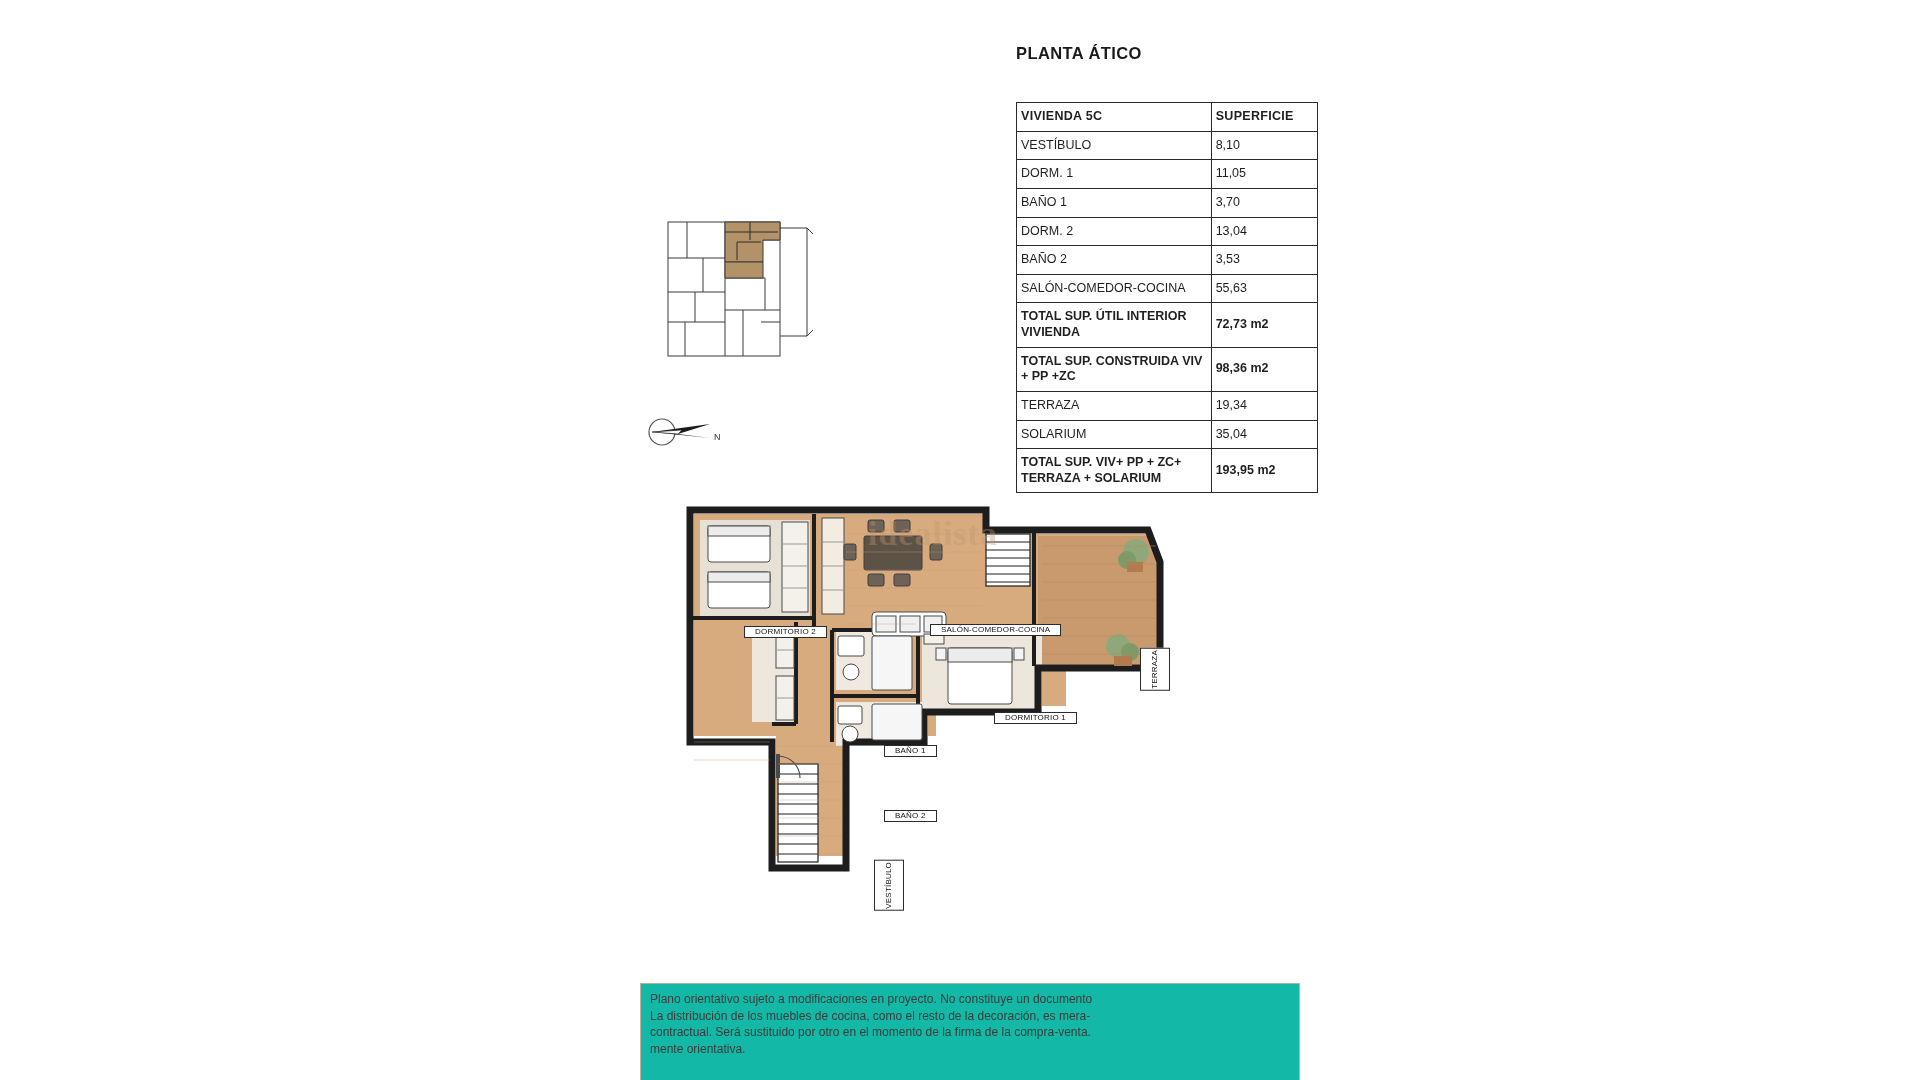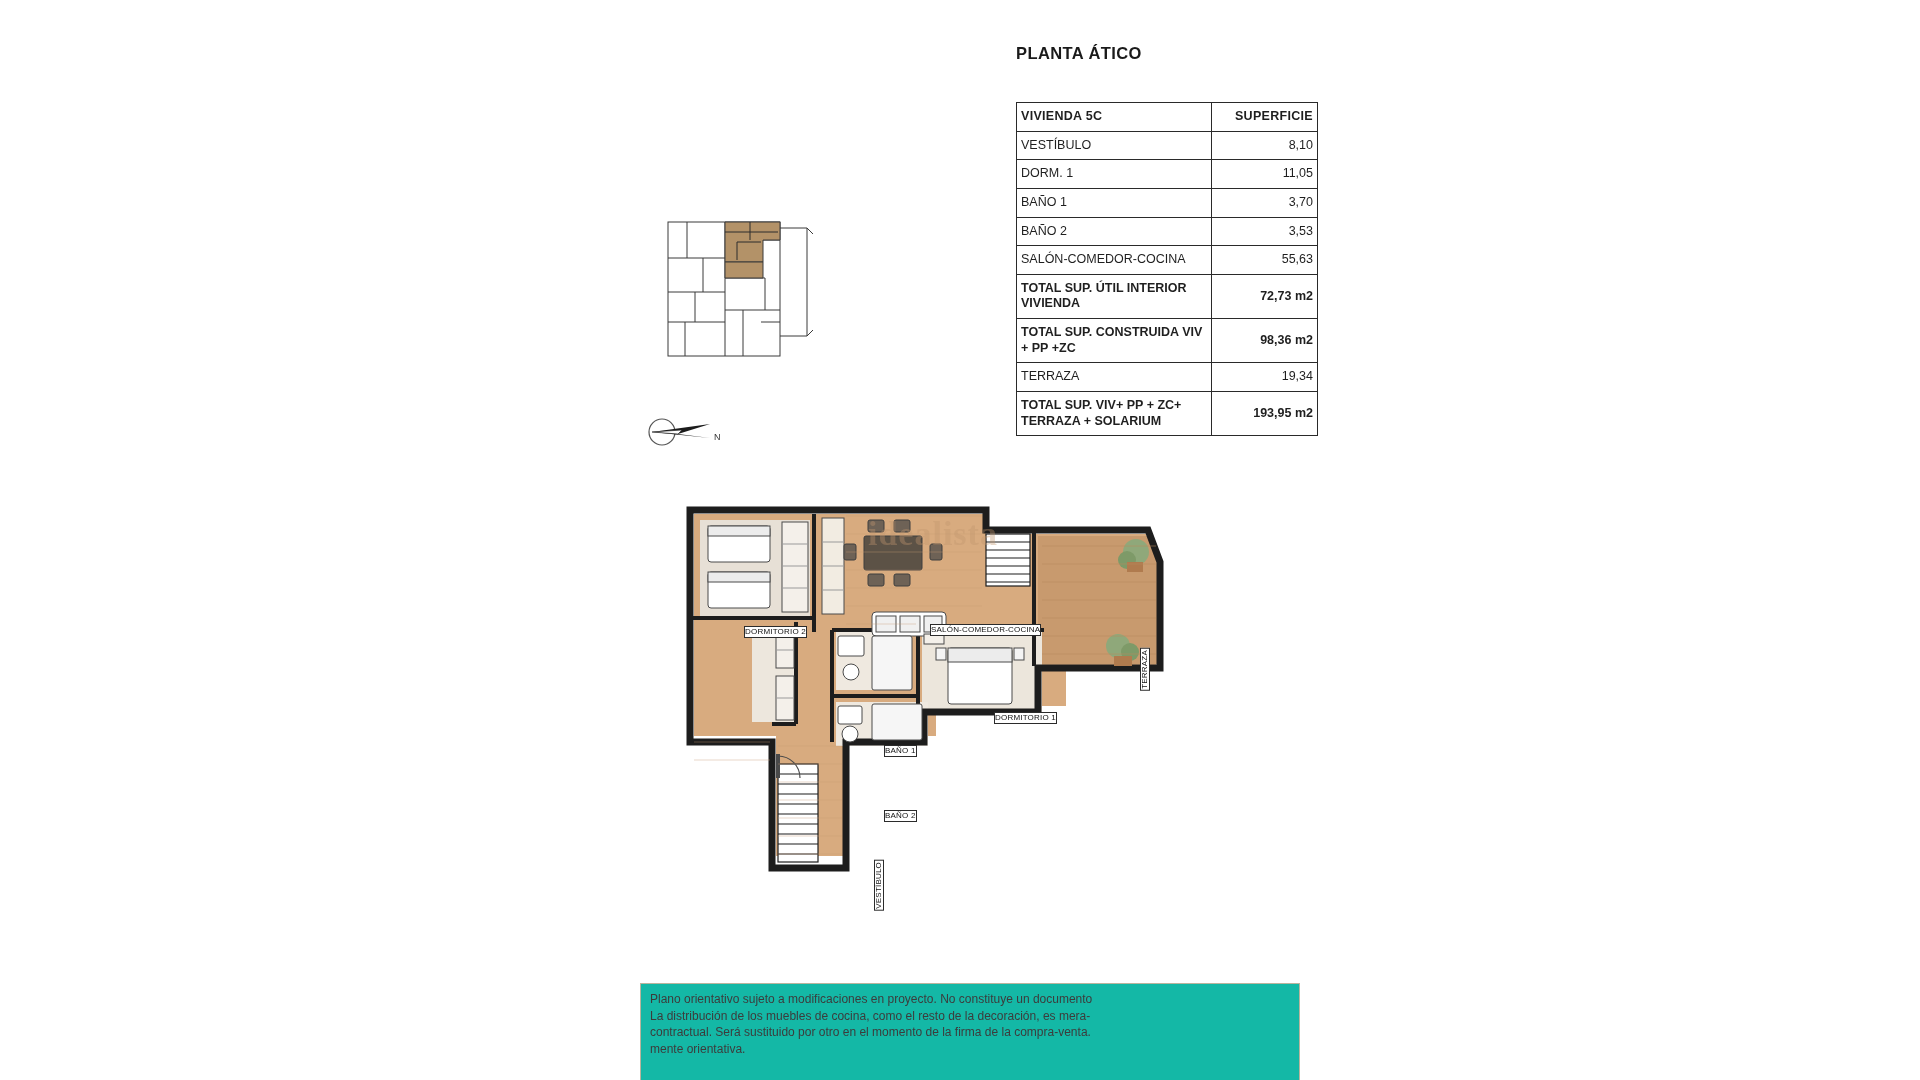--- a/index.html
+++ b/index.html
@@ -46,7 +46,7 @@
     line-height: 1.25;
   }
   .surface-table td.name { width: 200px; }
-  .surface-table td.value { text-align: right; width: 100px; }
+  .surface-table td.value { text-align: left; width: 100px; }
   .surface-table tr.head td {
     font-weight: bold;
     letter-spacing: 0.3px;

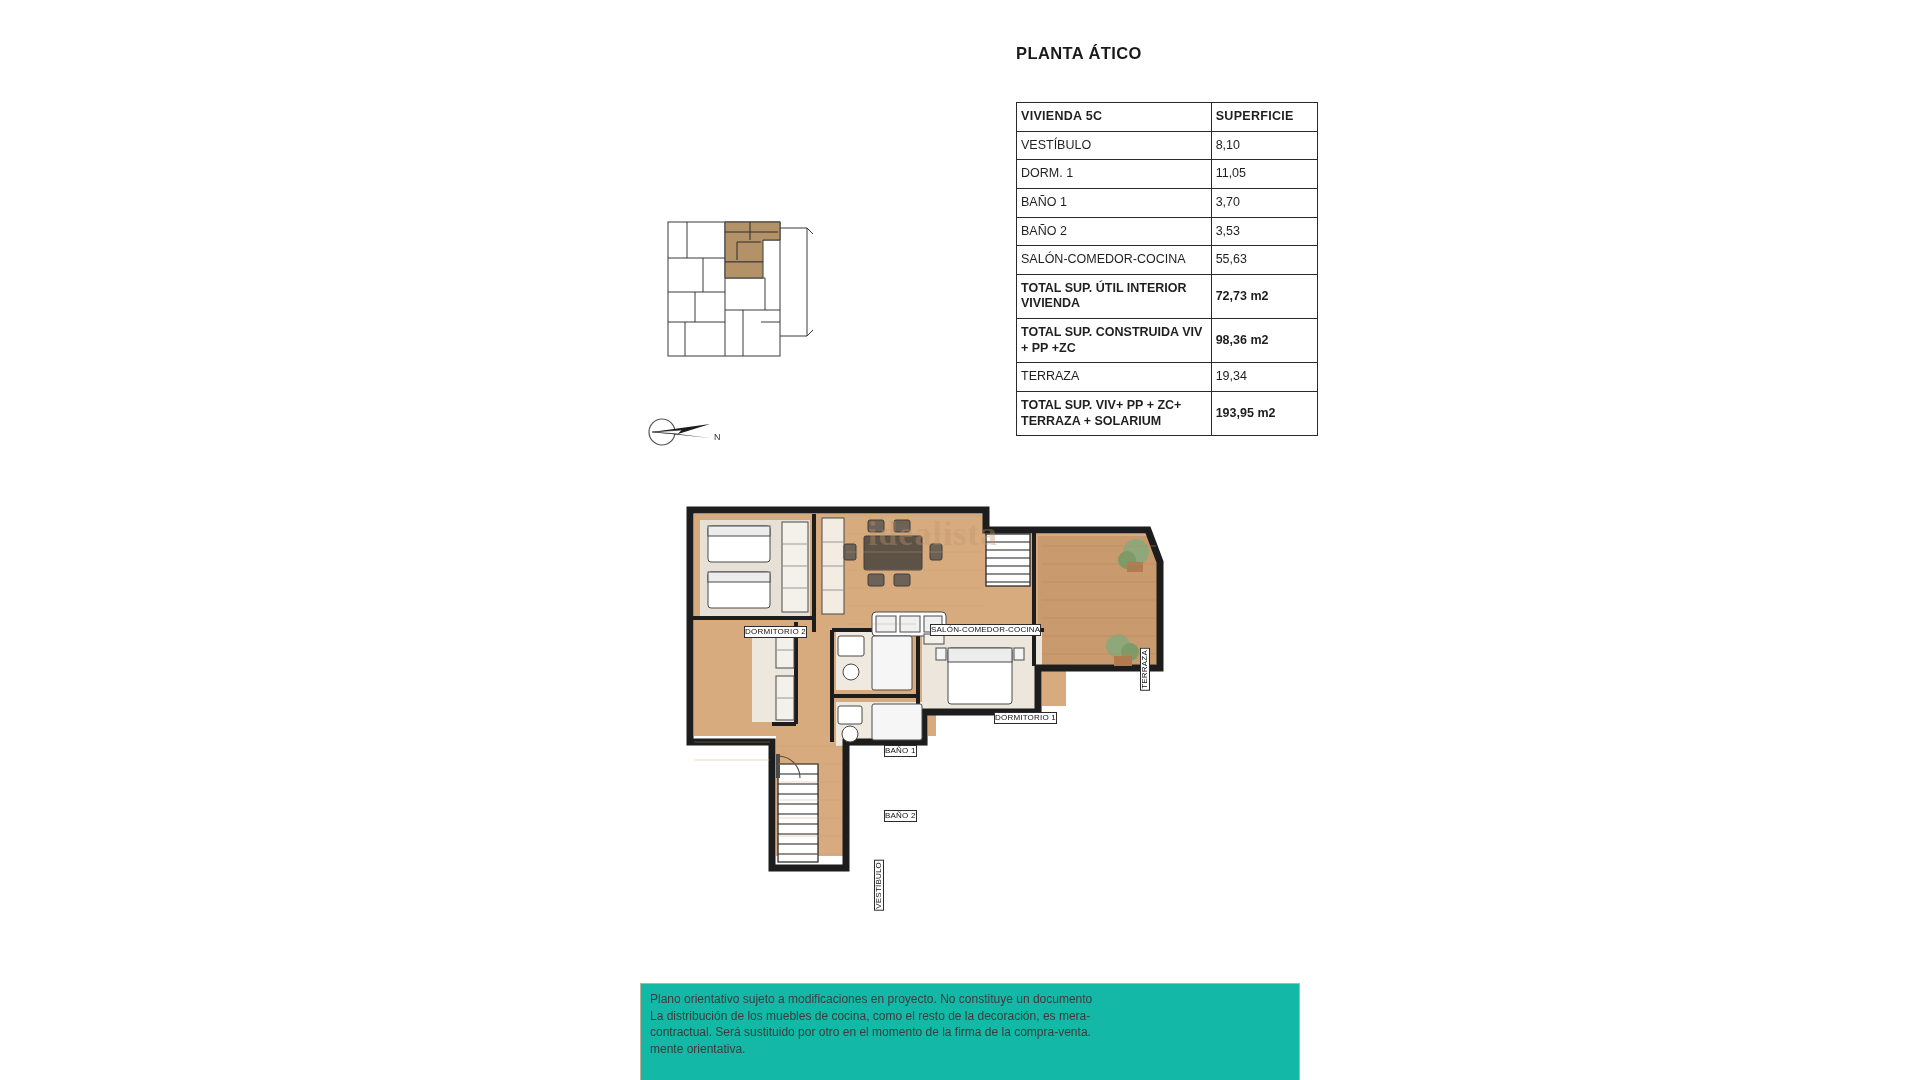--- a/index.html
+++ b/index.html
@@ -154,6 +154,10 @@
         <td class="value">3,70</td>
       </tr>
       <tr>
+        <td class="name">DORM. 2</td>
+        <td class="value">13,04</td>
+      </tr>
+      <tr>
         <td class="name">BAÑO 2</td>
         <td class="value">3,53</td>
       </tr>

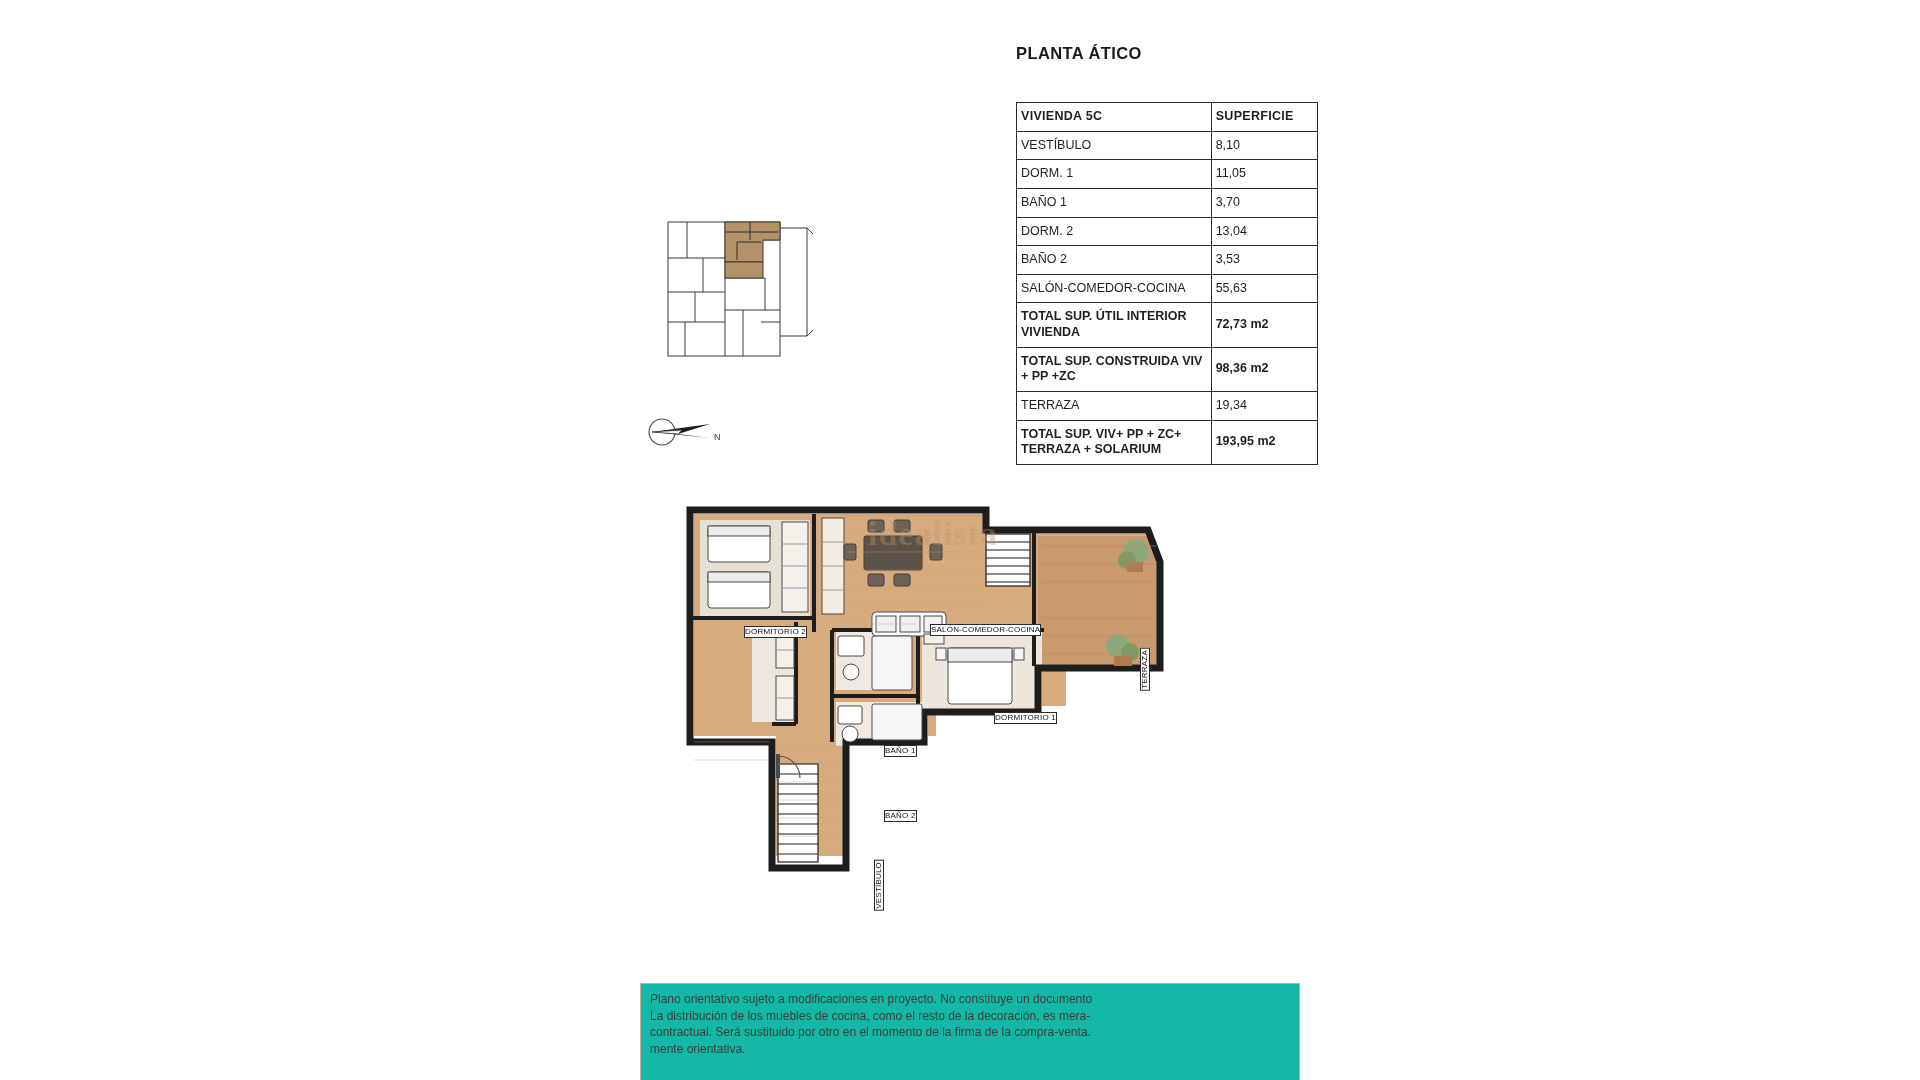--- a/index.html
+++ b/index.html
@@ -177,6 +177,10 @@
         <td class="name">TERRAZA</td>
         <td class="value">19,34</td>
       </tr>
+      <tr>
+        <td class="name">SOLARIUM</td>
+        <td class="value">35,04</td>
+      </tr>
       <tr class="total">
         <td class="name">TOTAL SUP. VIV+ PP + ZC+ TERRAZA + SOLARIUM</td>
         <td class="value">193,95 m2</td>

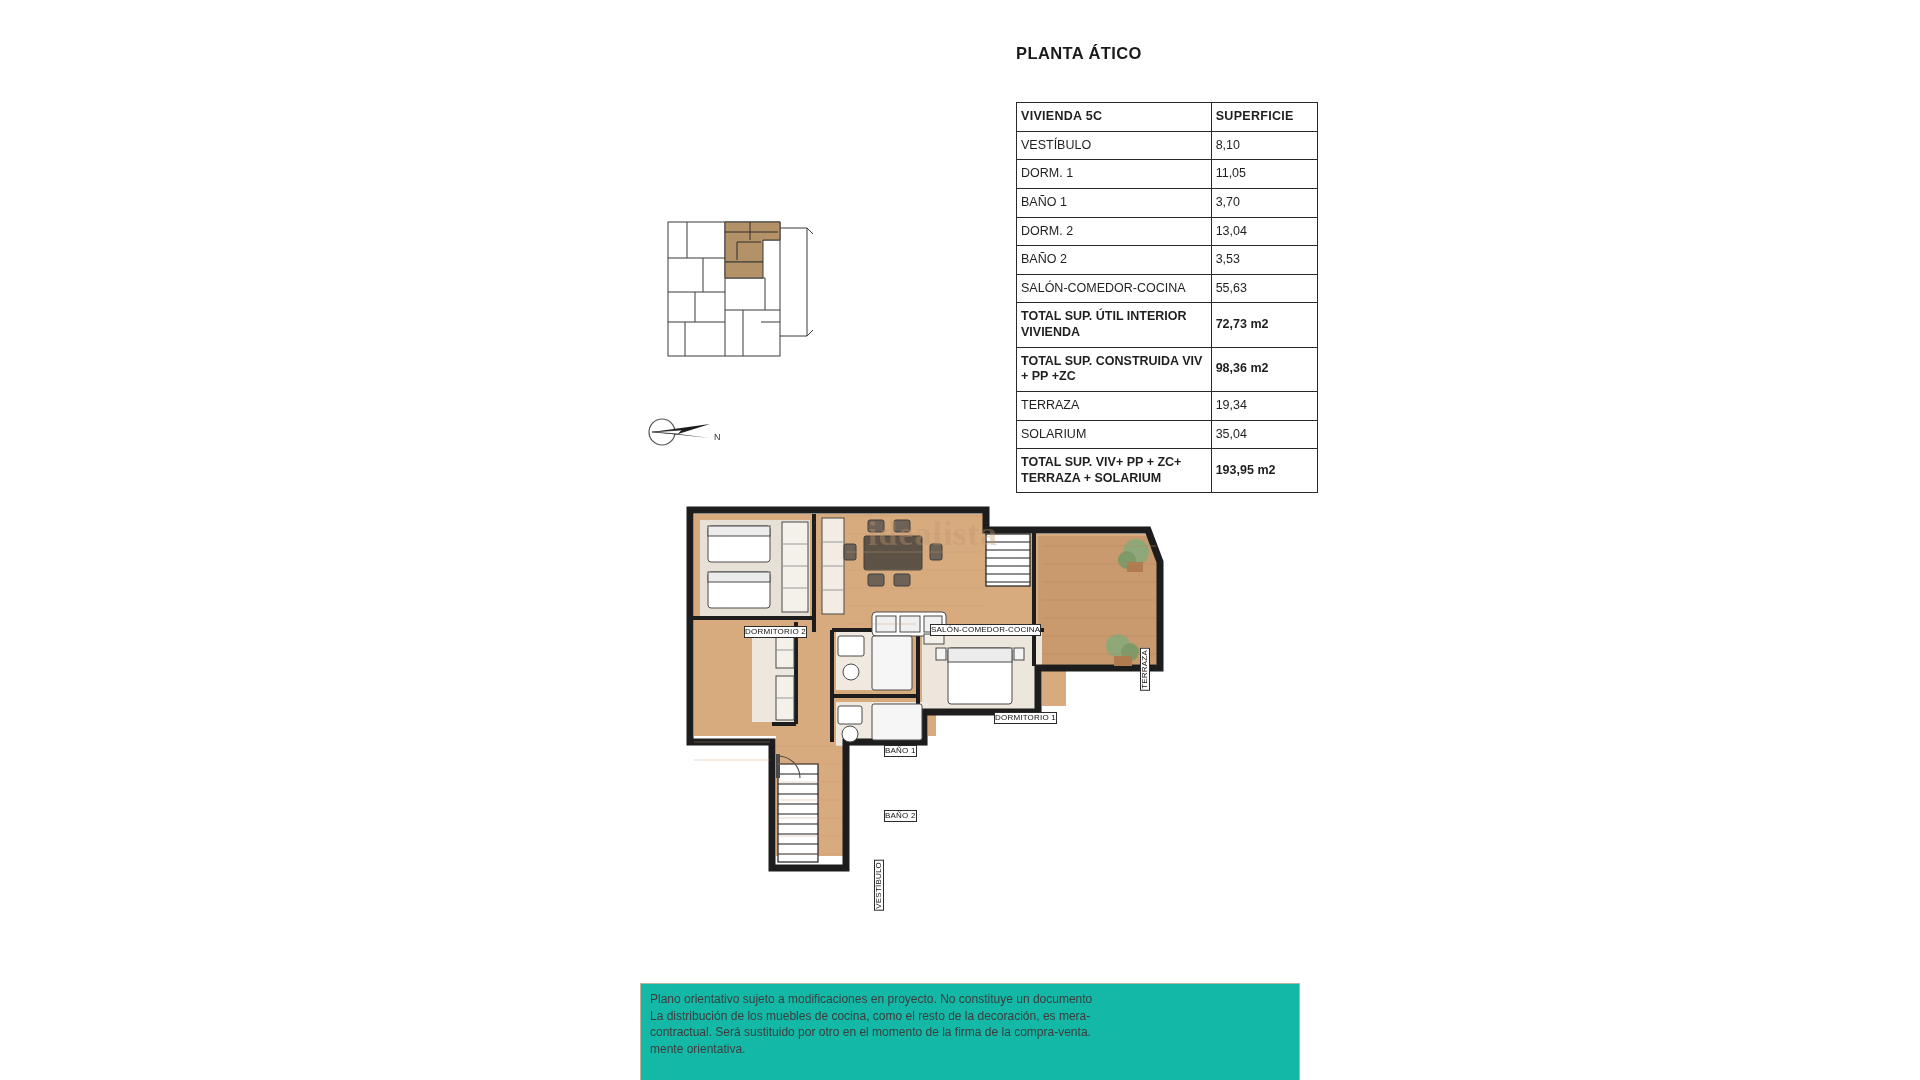--- a/index.html
+++ b/index.html
@@ -119,7 +119,7 @@
     font-size: 8px;
     letter-spacing: 0.2px;
     color: #111;
-    padding: 1px 0;
+    padding: 1px 10px;
     white-space: nowrap;
     line-height: 1;
   }

